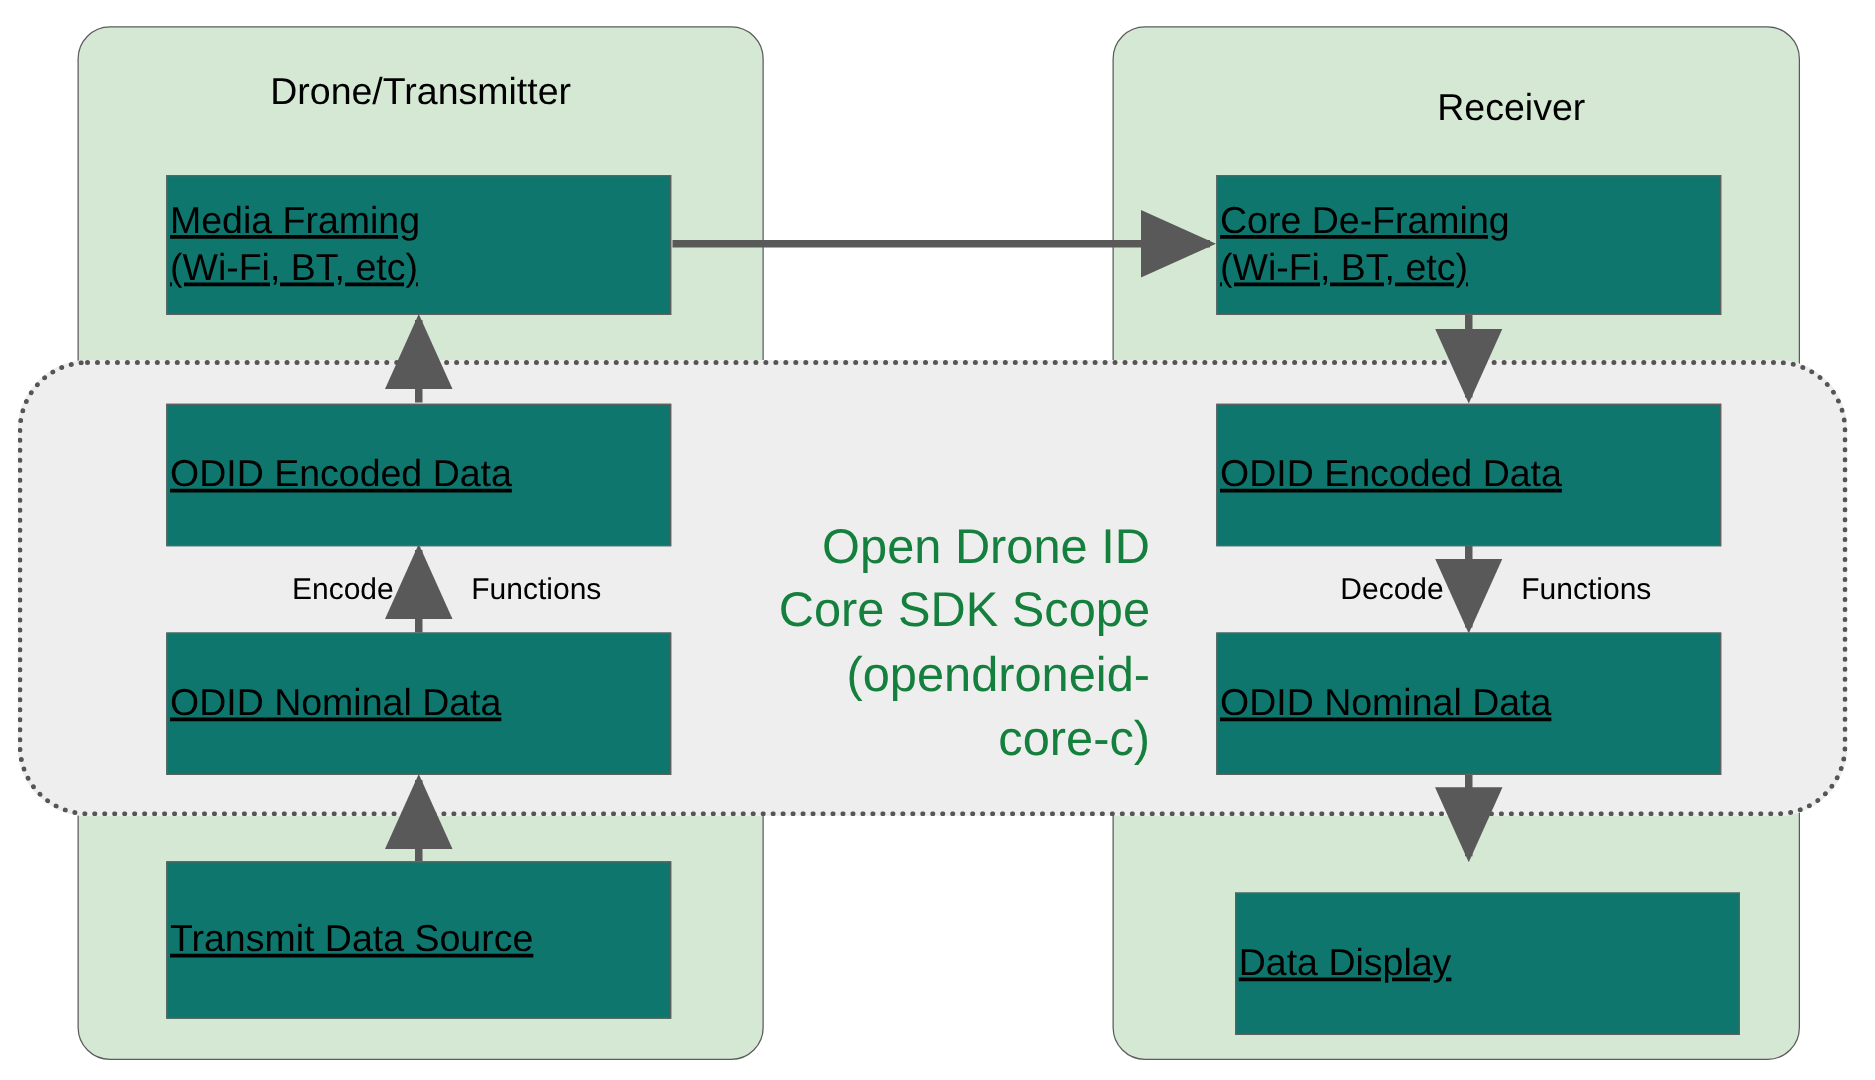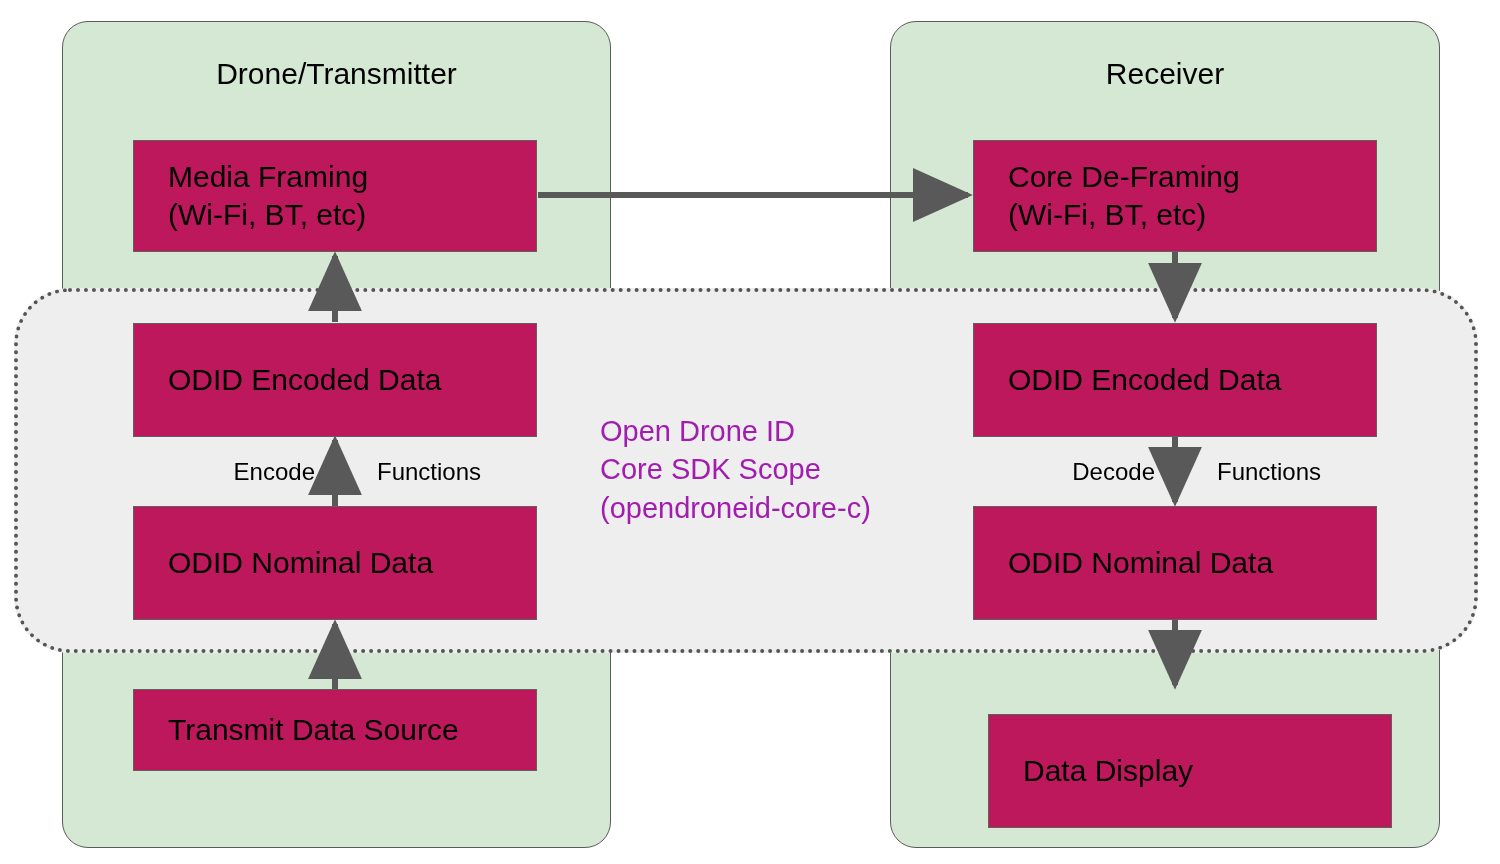--- a/index.html
+++ b/index.html
@@ -96,7 +96,7 @@
   <div class="panel-title" style="left:62px; width:549px; top:57px;">
     <span>Drone/Transmitter</span>
   </div>
-  <div class="panel-title" style="left:890px; width:550px; top:57px;">
+  <div class="panel-title" style="left:890px; width:550px; top:70px;padding-left:44px;">
     <span>Receiver</span>
   </div>
 

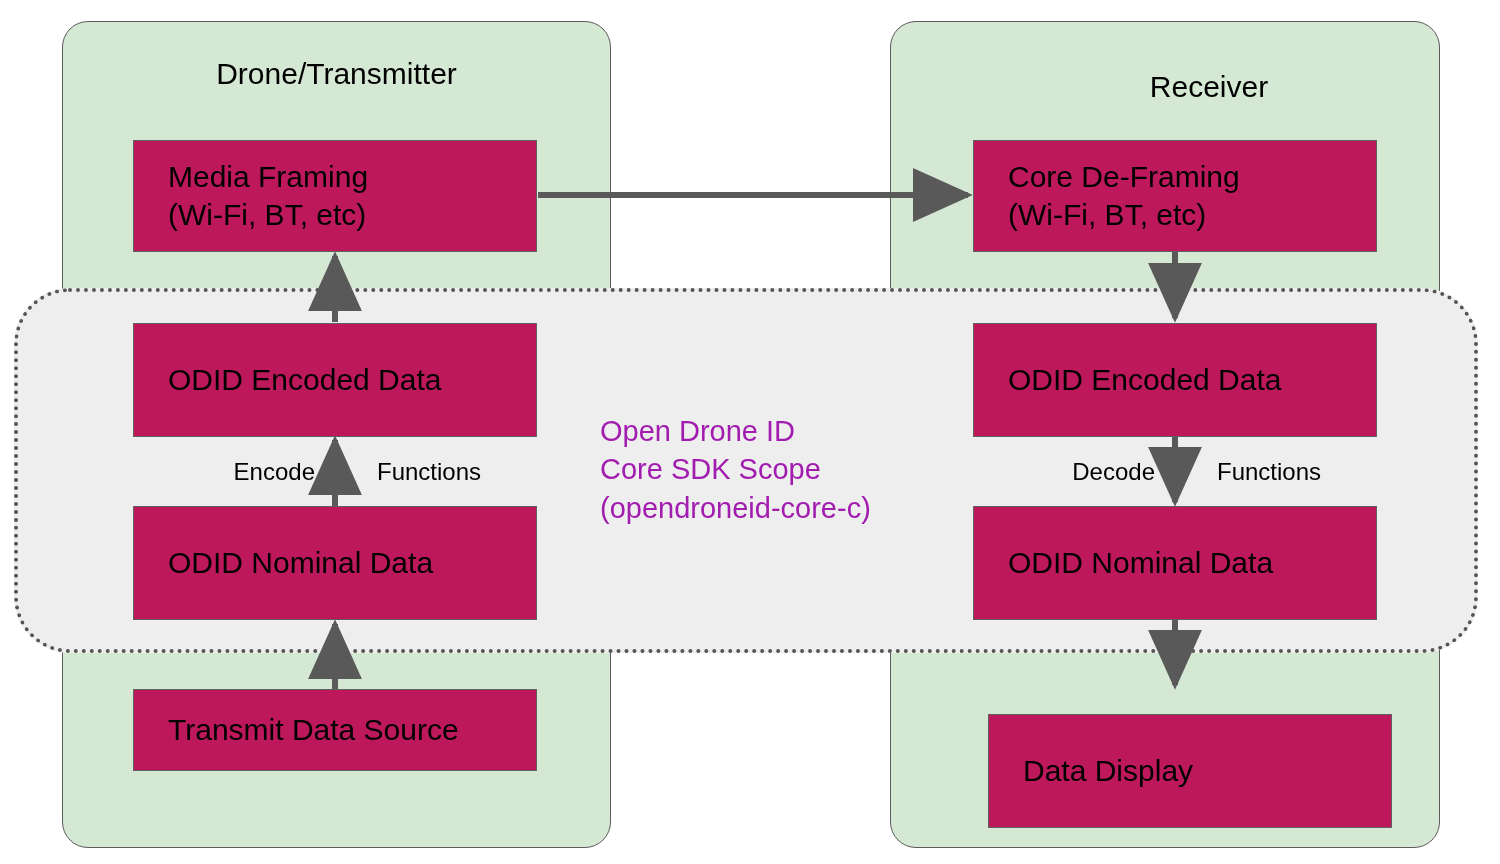--- a/index.html
+++ b/index.html
@@ -53,12 +53,13 @@
   }
   .node {
     position: absolute;
-    background: #be185d;
+    background: #0f766e;
     border: 1.6px solid #60605f;
     box-sizing: border-box;
     display: flex;
     align-items: center;
-    padding-left: 34px;
+    padding-left: 2px;
+    text-decoration: underline;
   }
   .node-label {
     font-size: 30px;

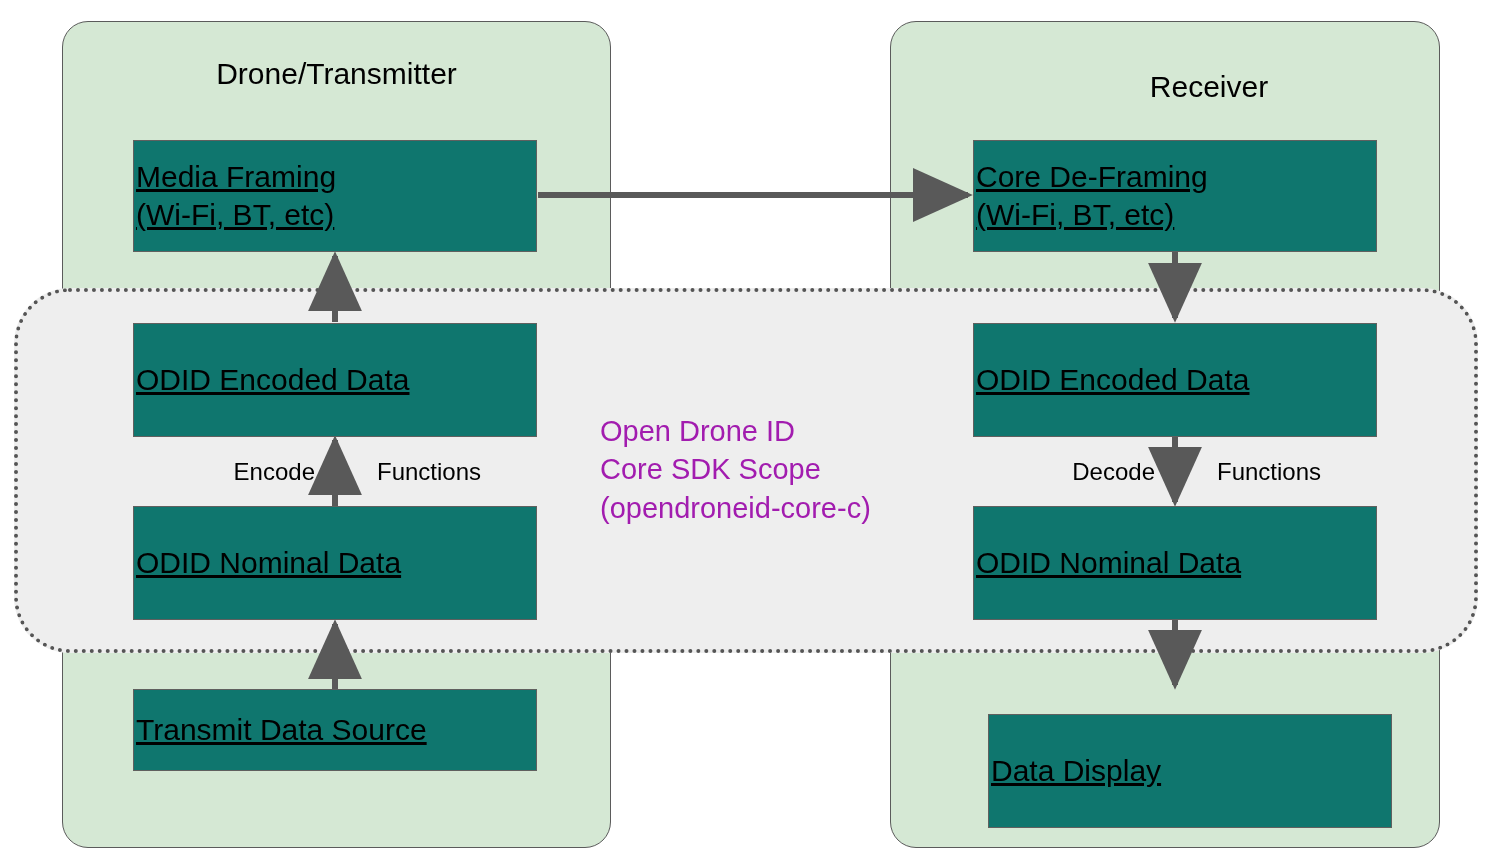--- a/index.html
+++ b/index.html
@@ -45,9 +45,9 @@
   }
   .scope-label {
     position: absolute;
-    text-align: left;
-    font-size: 29px;
-    color: #a21caf;
+    text-align: right;
+    font-size: 39px;
+    color: #15803d;
     line-height: 1.32;
     white-space: pre-line;
   }

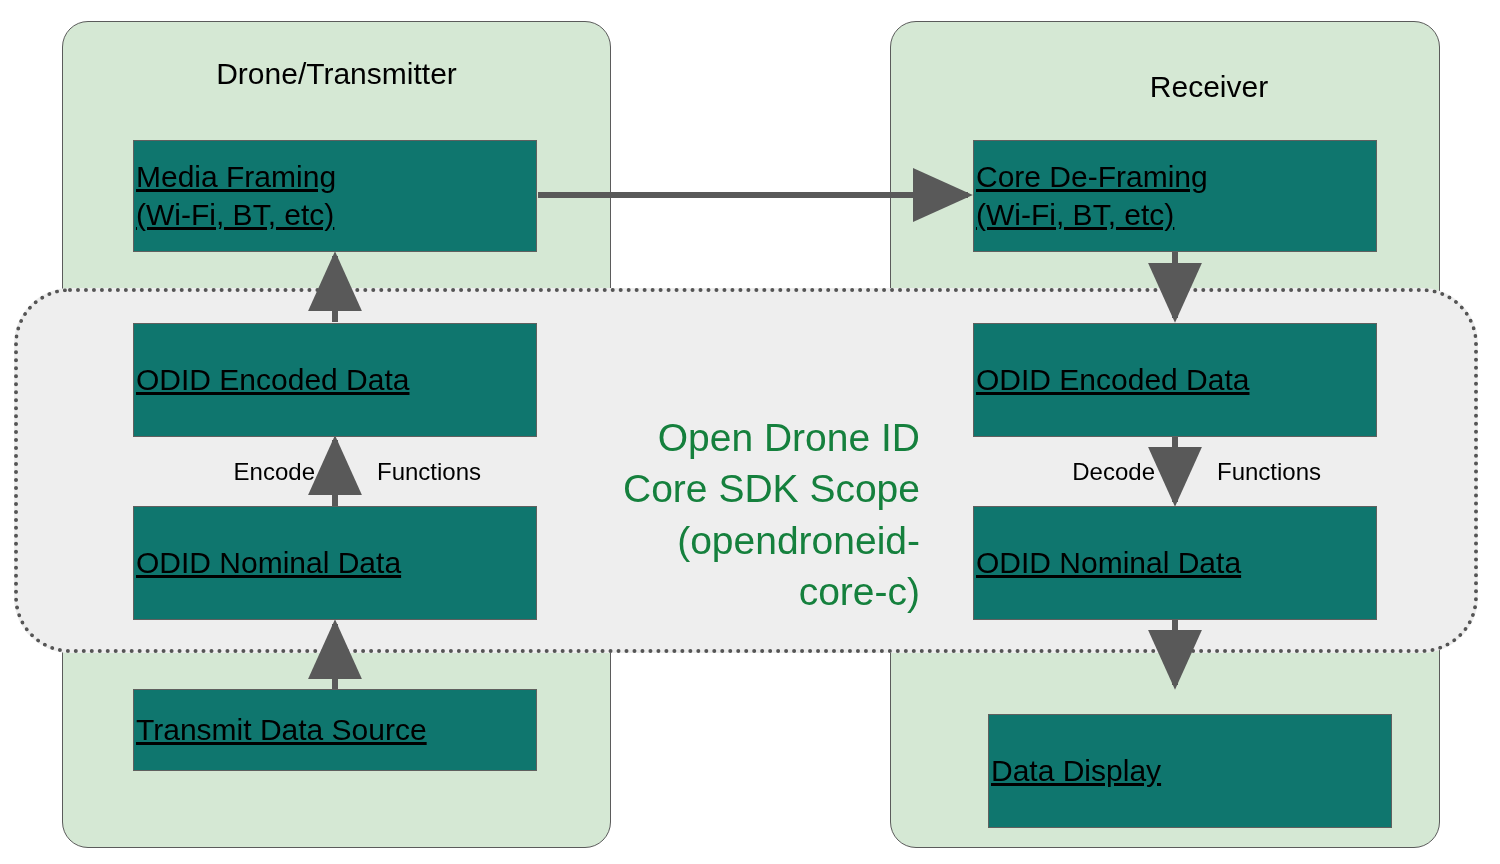--- a/index.html
+++ b/index.html
@@ -142,7 +142,7 @@
     <span class="node-label">ODID Nominal Data</span>
   </div>
 
-  <div class="node" style="left:133px; top:689px; width:404px; height:82px;">
+  <div class="node" style="left:133px; top:689px; width:404px; height:126px;">
     <span class="node-label">Transmit Data Source</span>
   </div>
 

